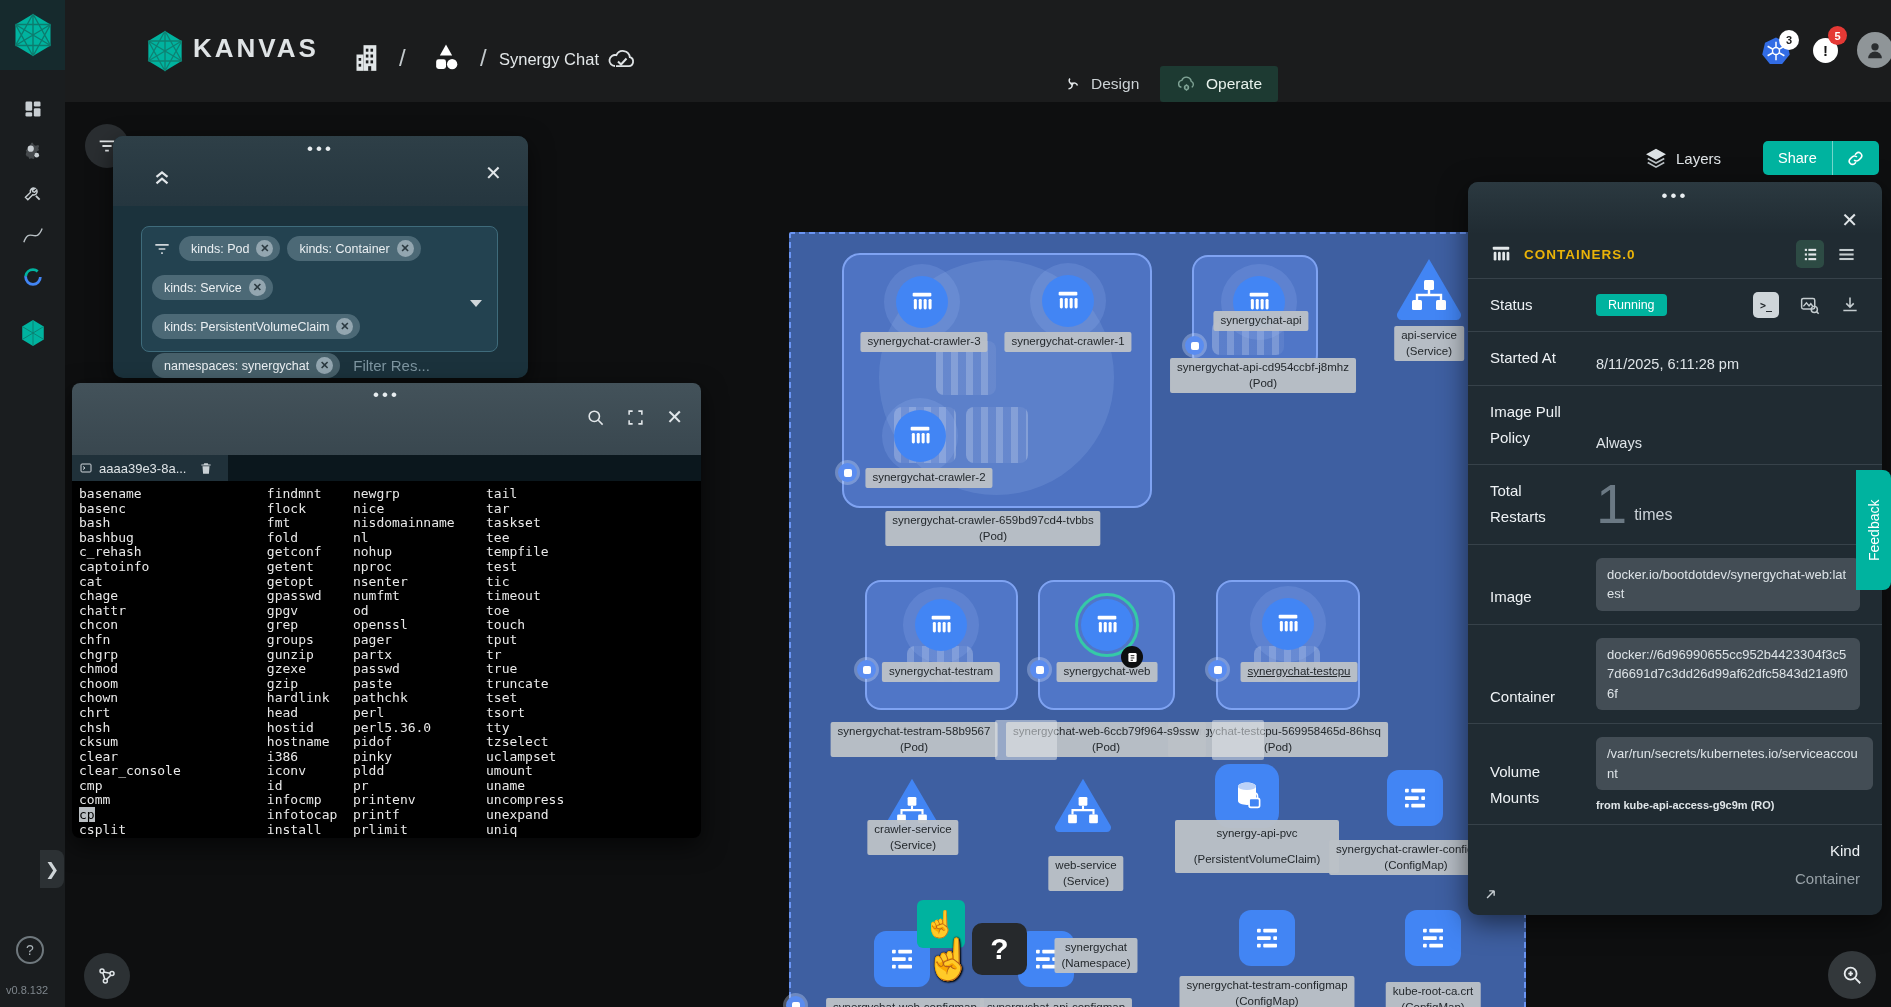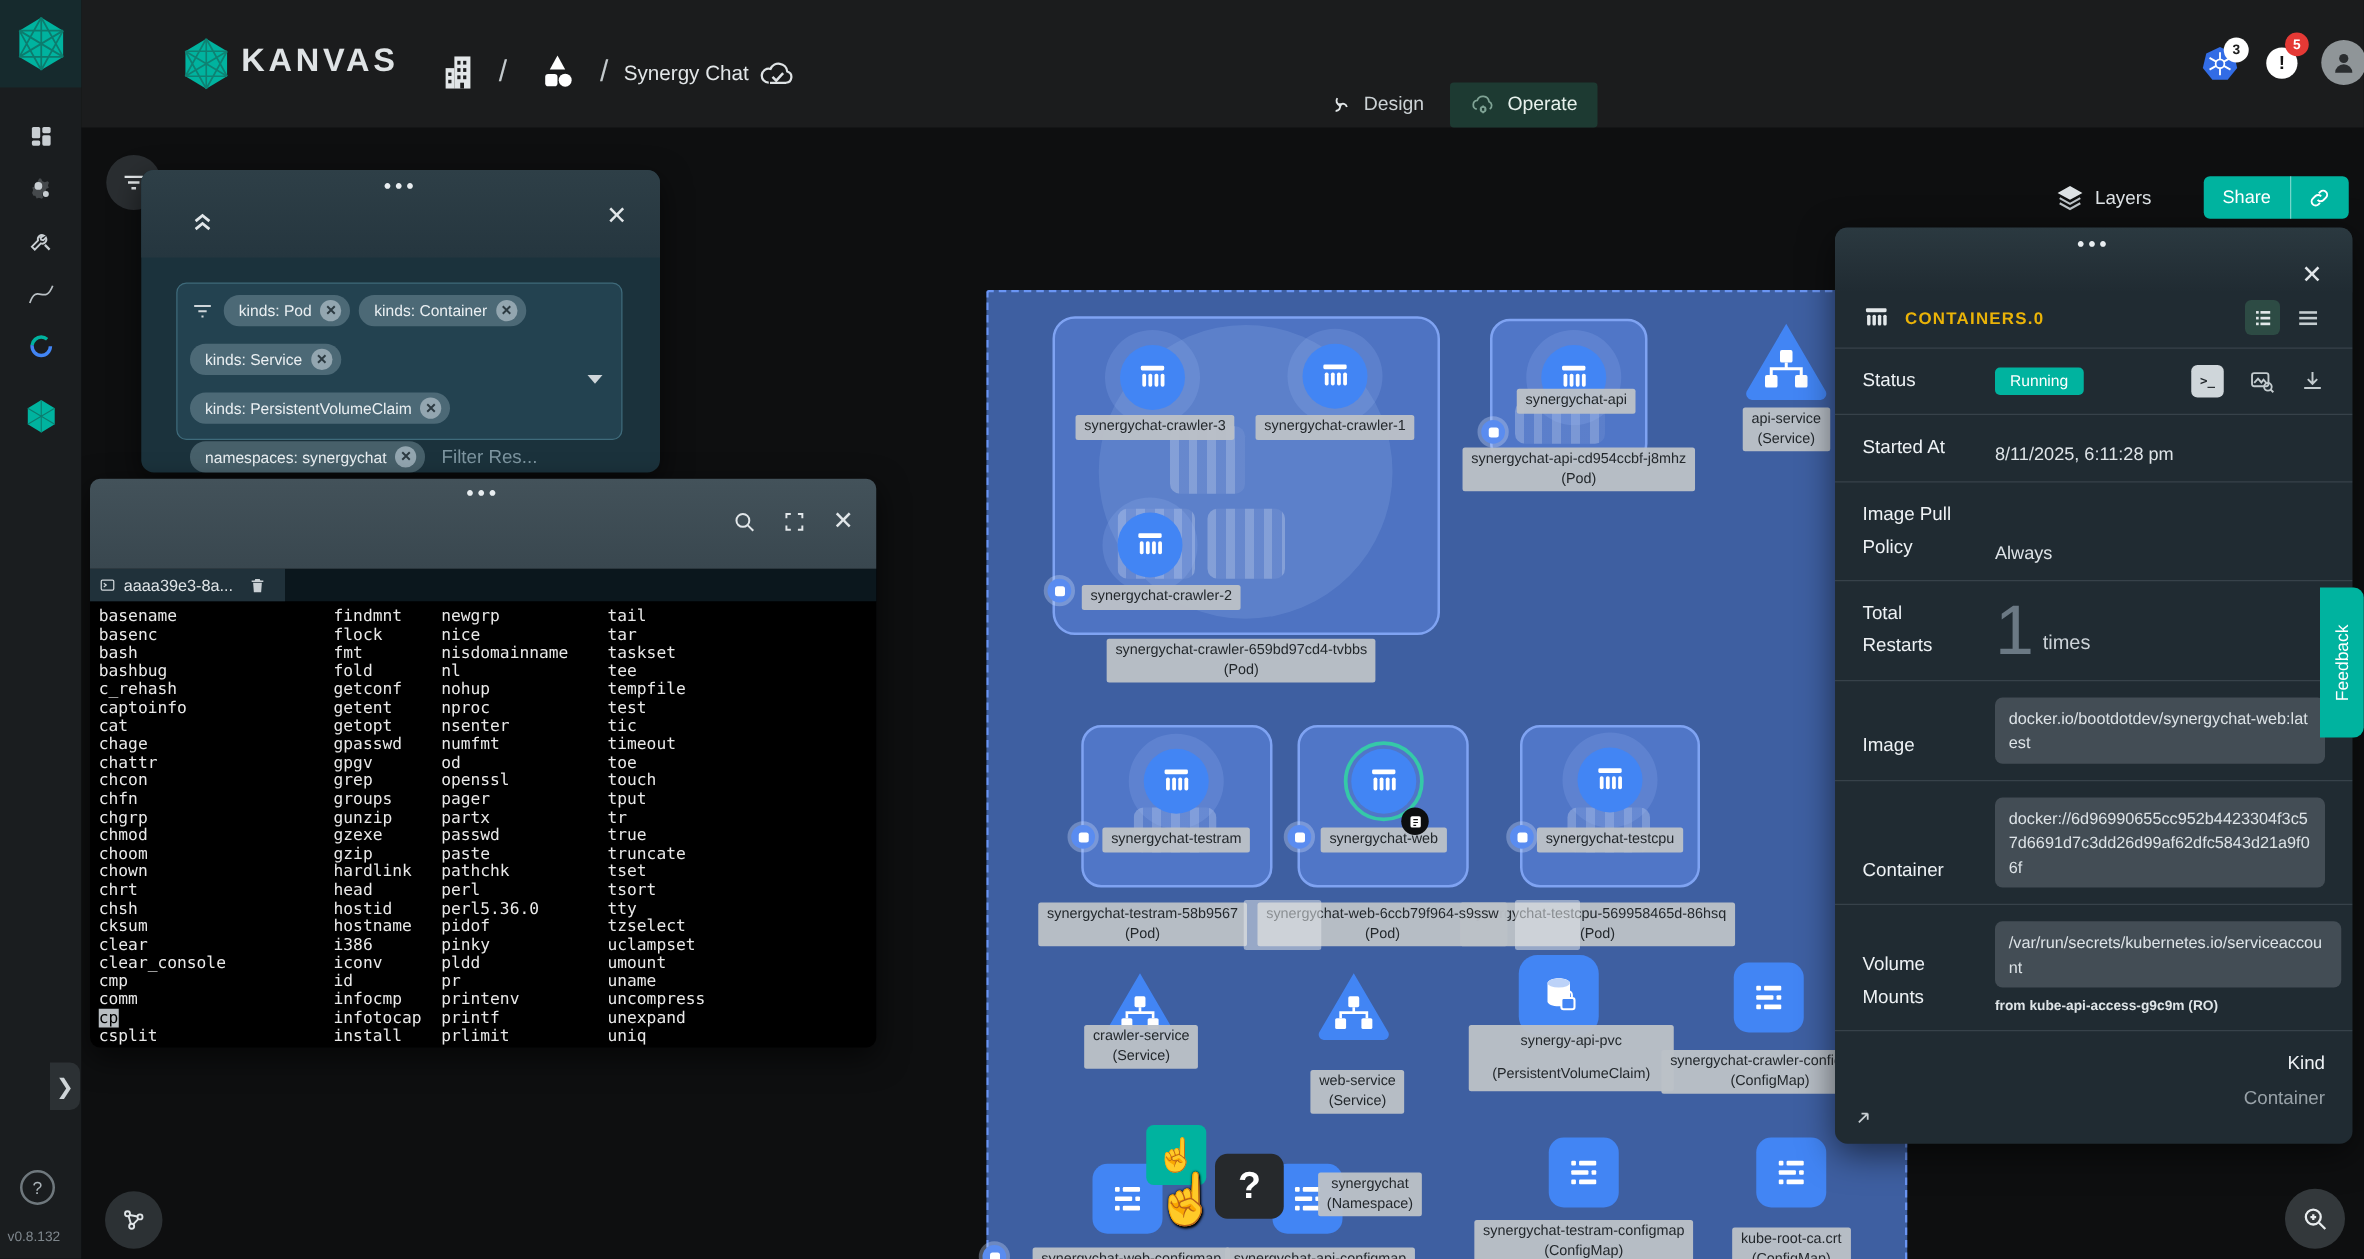--- a/index.html
+++ b/index.html
@@ -272,7 +272,7 @@
             </g>
           </svg>
       </div>
-      <div class="klabel" style="left:70px;top:80px;">
+      <div class="klabel" style="left:81px;top:80px;text-decoration:underline;">
           <div>synergychat-testcpu</div>
         </div>
       <div class="nbadge" style="left:-10px;top:78px;">

